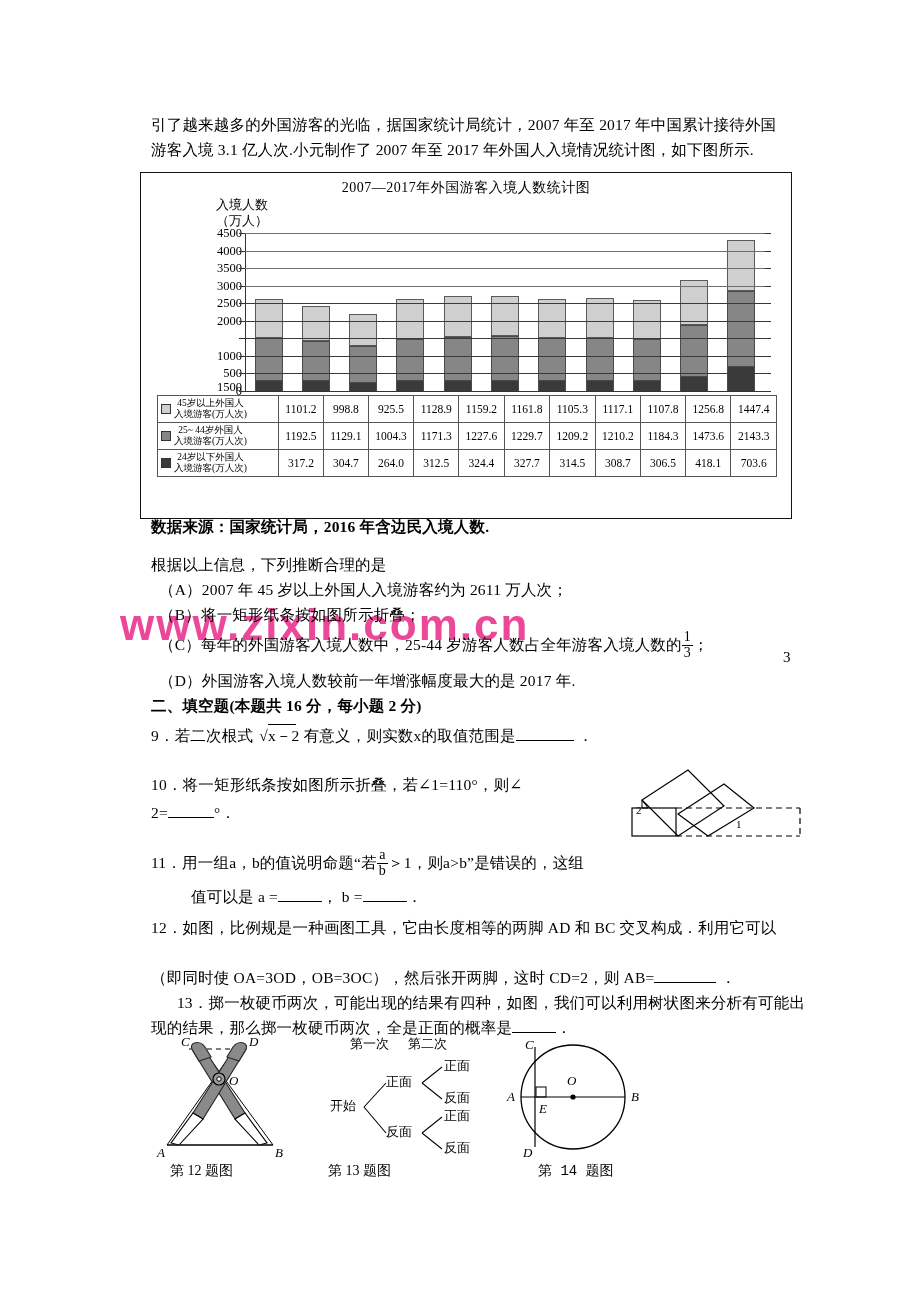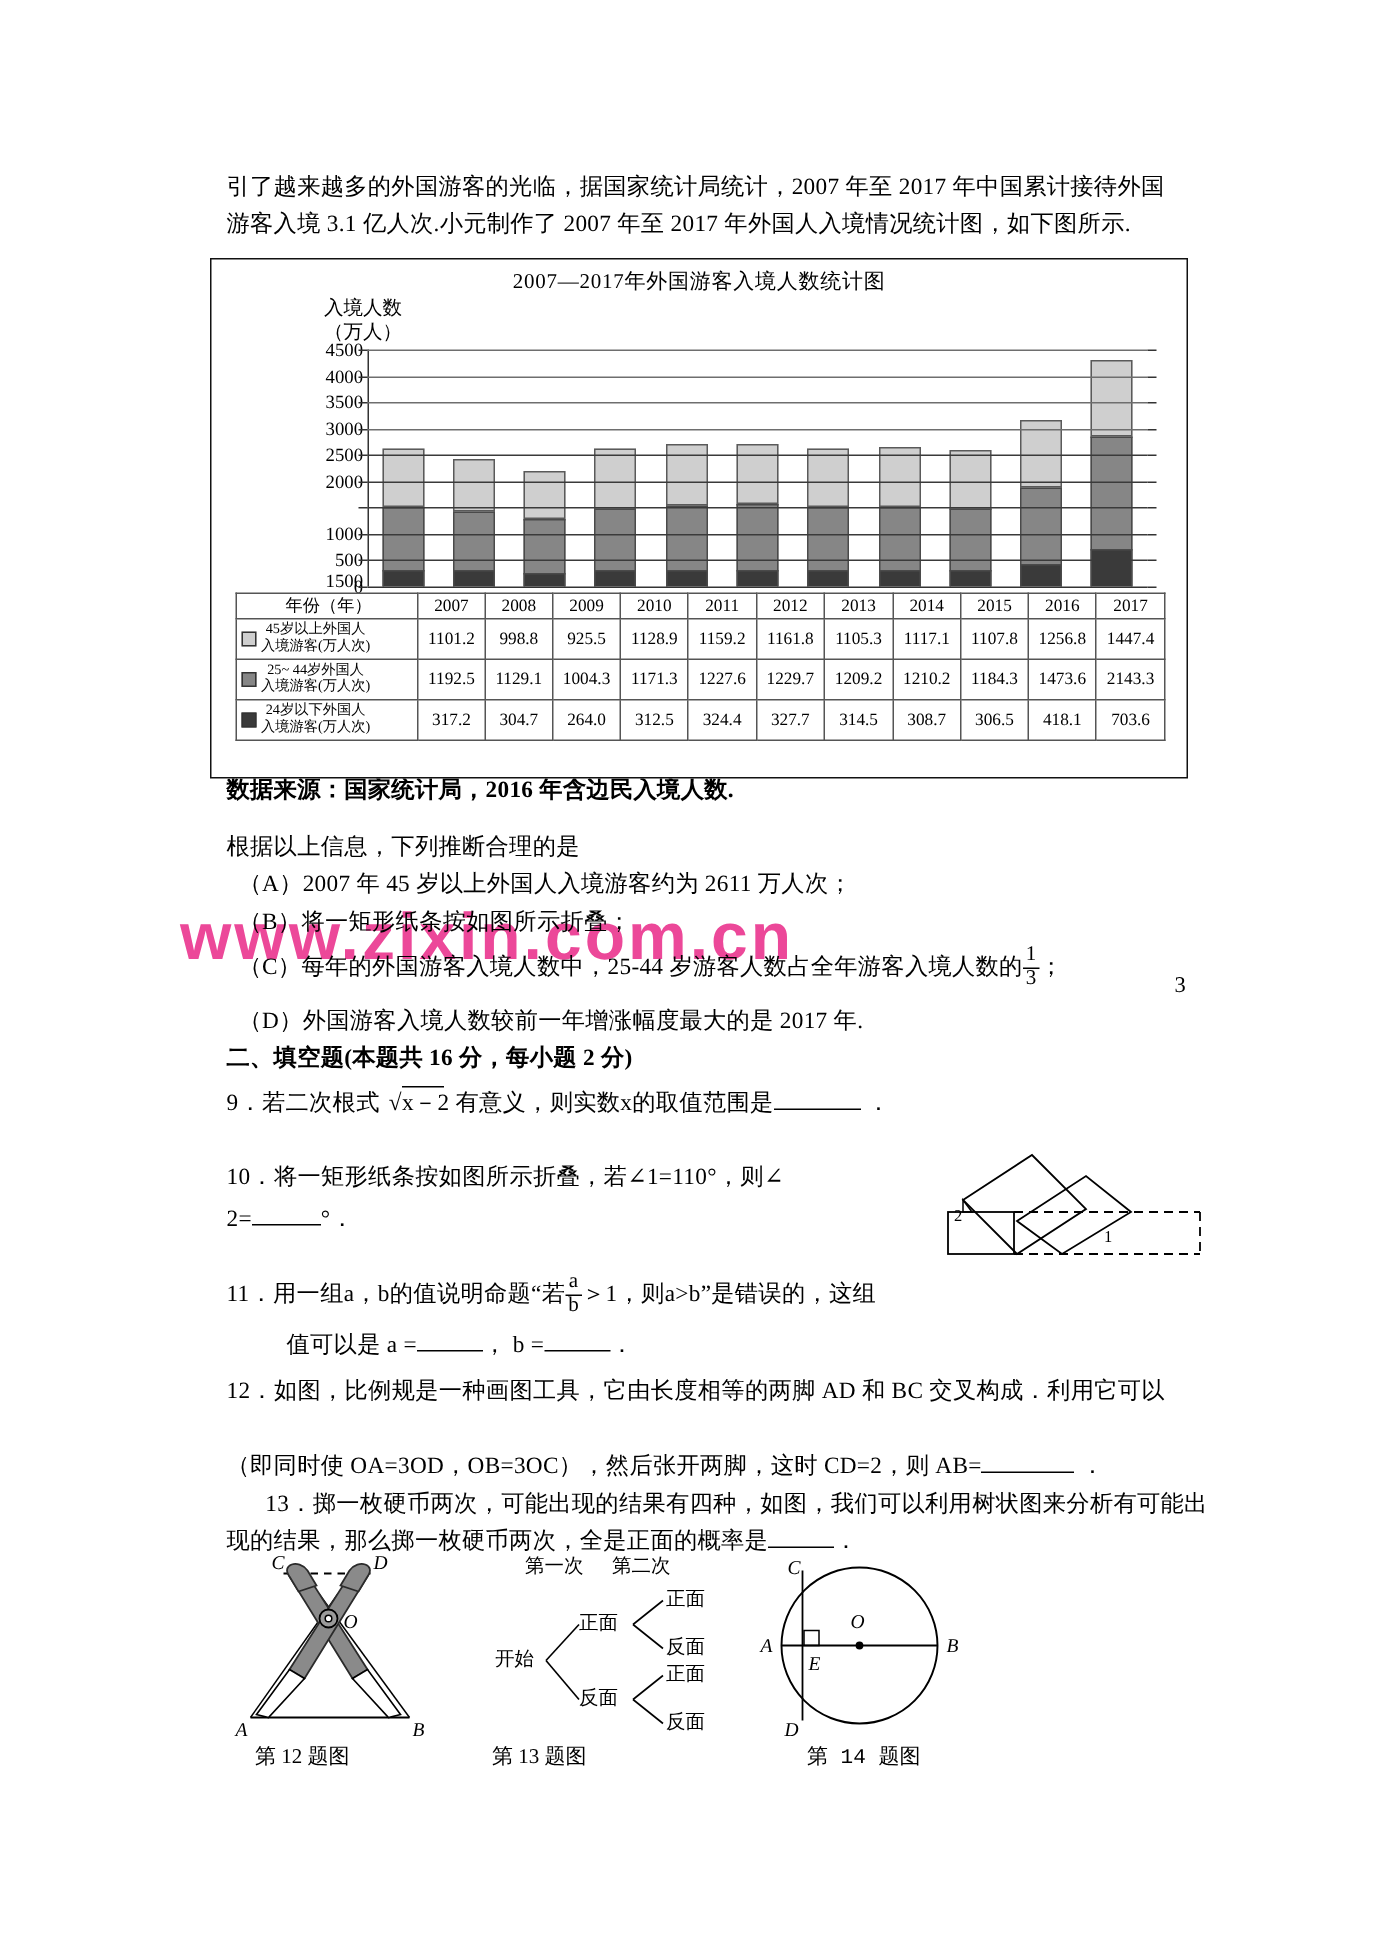--- a/index.html
+++ b/index.html
@@ -211,20 +211,6 @@
 
     <table class="dtable">
       <tbody id="dtable-body">
-          <tr>
-            <td class="rowhdr yearhdr" style="text-align: center; font-size: 11.5px;">年份（年）</td>
-            <td class="val">2007</td>
-            <td class="val">2008</td>
-            <td class="val">2009</td>
-            <td class="val">2010</td>
-            <td class="val">2011</td>
-            <td class="val">2012</td>
-            <td class="val">2013</td>
-            <td class="val">2014</td>
-            <td class="val">2015</td>
-            <td class="val">2016</td>
-            <td class="val">2017</td>
-          </tr>
           <tr>
             <td class="rowhdr"><span class="swatch" style="background: rgb(207, 207, 207);"></span><span class="rowlabel-wrap"><span>45岁以上外国人</span><br><span>入境游客(万人次)</span></span></td>
             <td class="val">1101.2</td>

